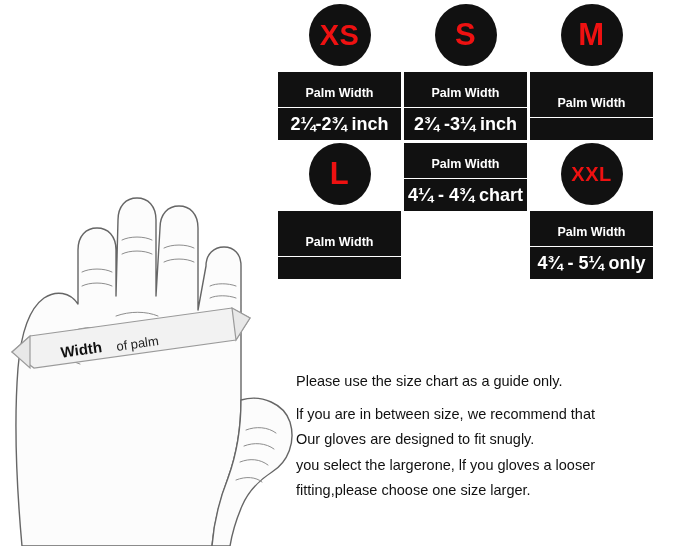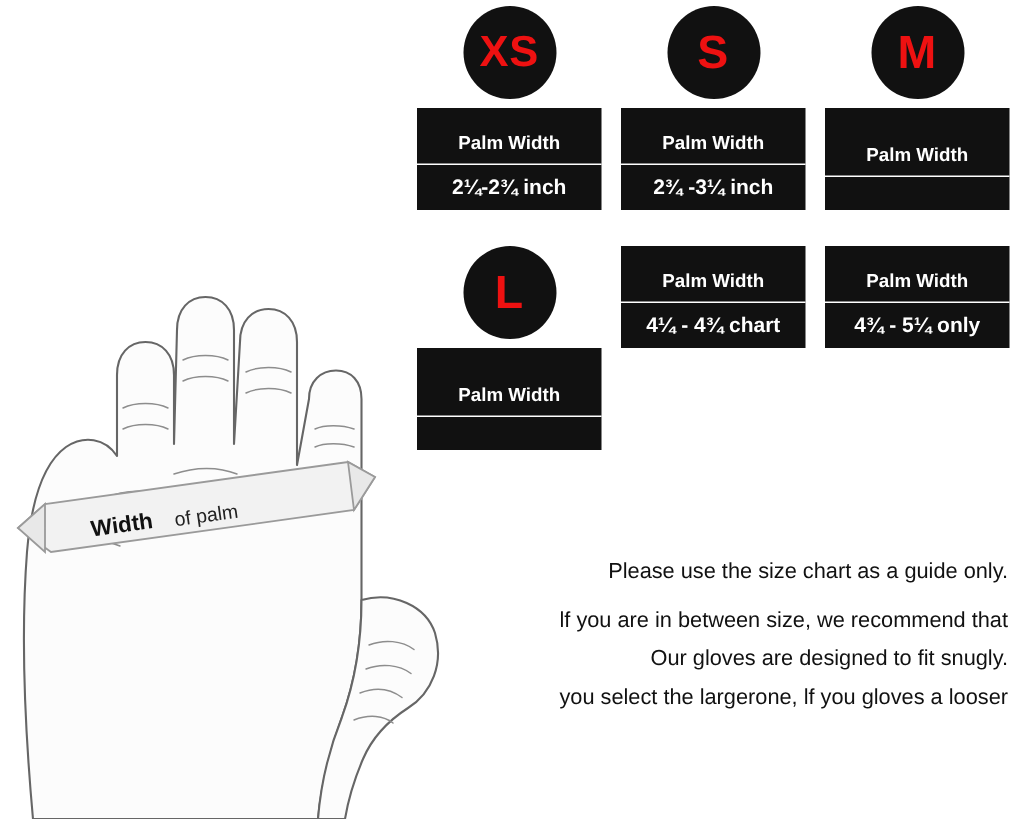--- a/index.html
+++ b/index.html
@@ -35,8 +35,8 @@
   }
   .size-row {
     display: flex;
-    gap: 13px;
-    margin-bottom: 24px;
+    gap: 3px;
+    margin-bottom: 3px;
   }
   .size-cell {
     width: 123px;

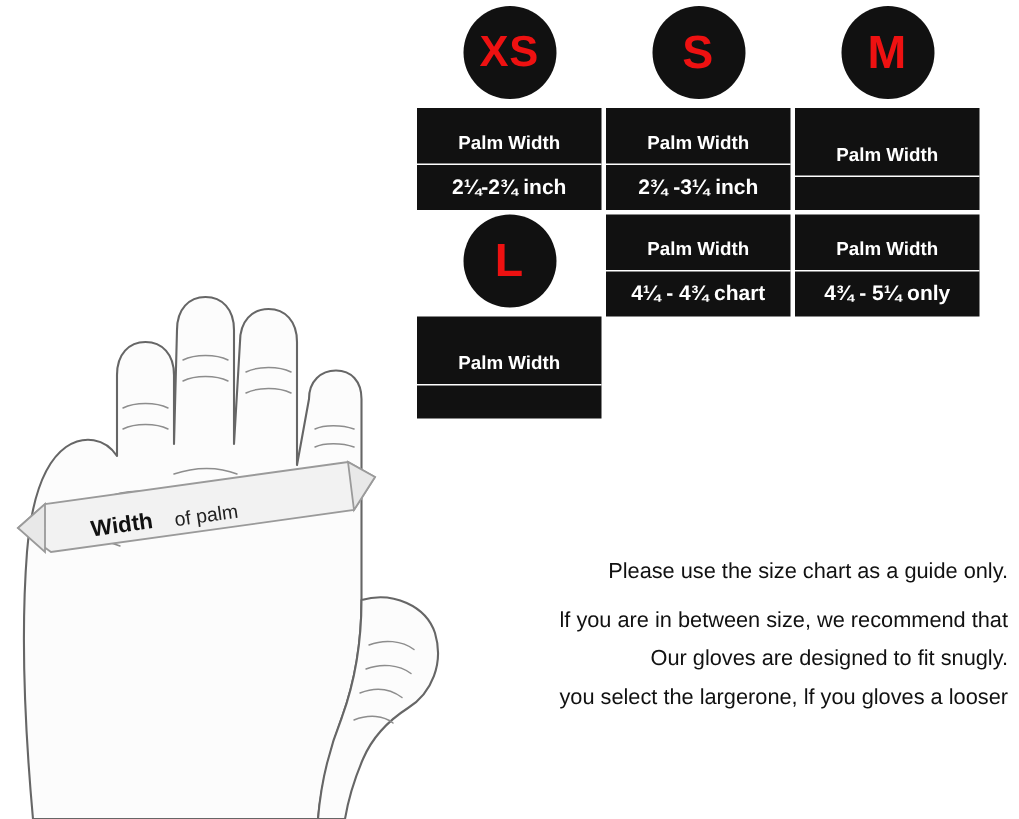--- a/index.html
+++ b/index.html
@@ -80,7 +80,7 @@
     margin-bottom: 6px;
   }
   .size-box .value {
-    font-size: 14px;
+    font-size: 18px;
     font-weight: bold;
     line-height: 1.1;
     white-space: nowrap;

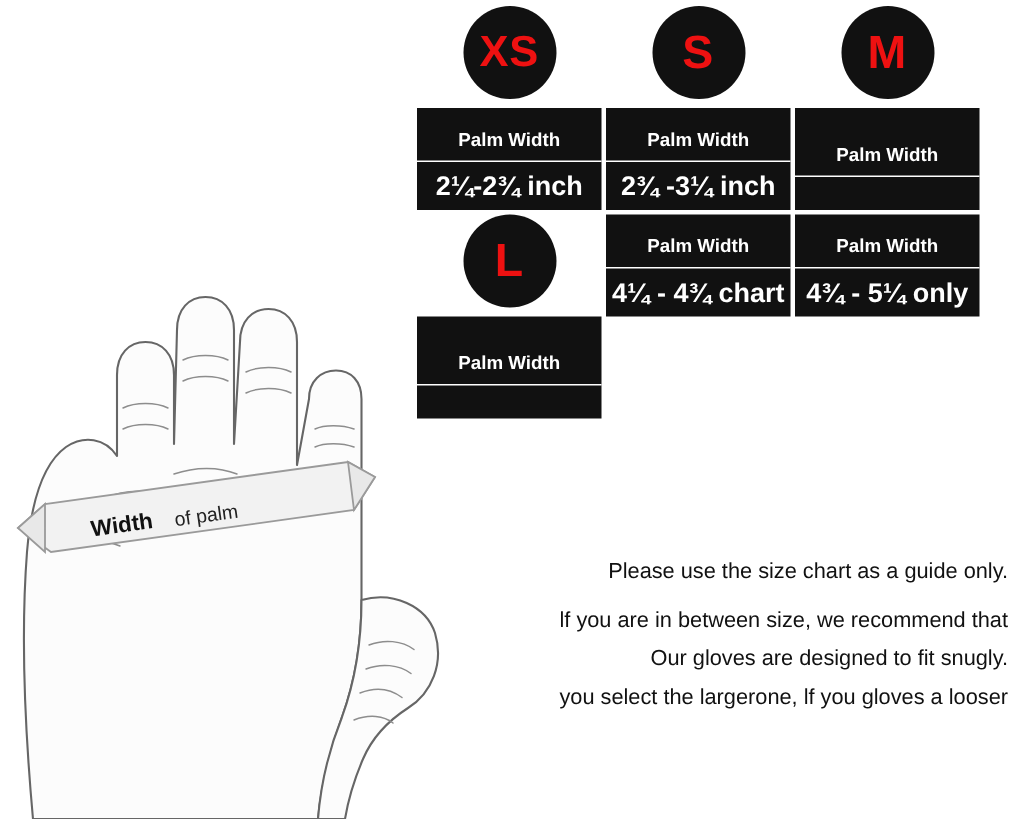--- a/index.html
+++ b/index.html
@@ -226,6 +226,7 @@
     </div>
 
     <div class="size-cell">
+      <div class="size-badge sz-xxl">XXL</div>
       <div class="size-box">
         <div class="label">Palm Width</div>
         <div class="divider"></div>

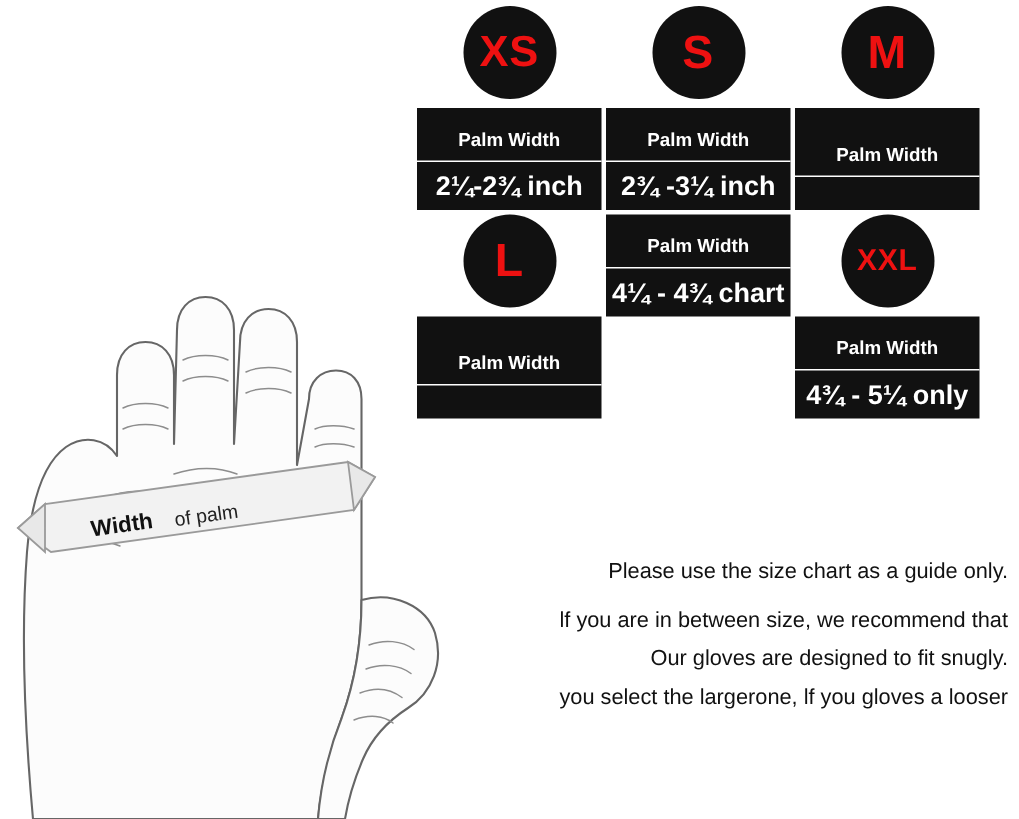--- a/index.html
+++ b/index.html
@@ -104,7 +104,6 @@
   }
   #notes p {
     margin: 0 0 18px 0;
-    text-align: right;
   }
   #notes .tight {
     margin-bottom: 11px;

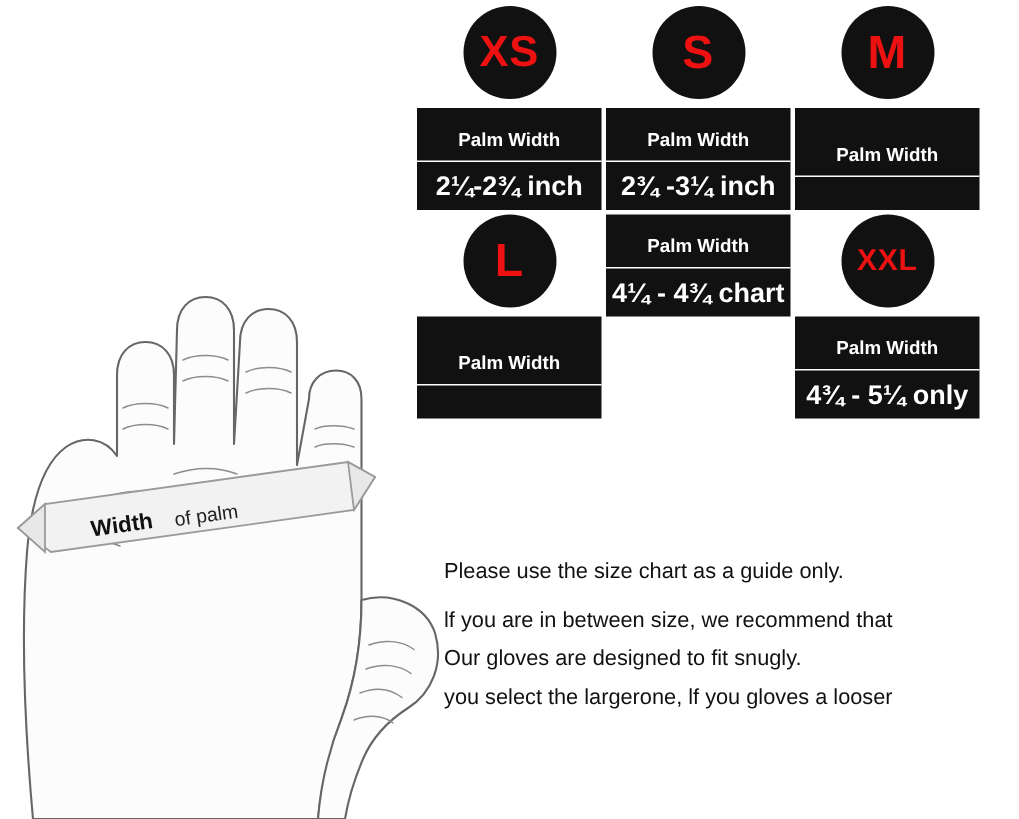--- a/index.html
+++ b/index.html
@@ -241,6 +241,7 @@
   <p class="tight">lf you are in between size, we recommend that</p>
   <p class="tight">Our gloves are designed to fit snugly.</p>
   <p class="tight">you select the largerone, lf you gloves a looser</p>
+  <p>fitting,please choose one size larger.</p>
 </div>
 
 </body></html>

